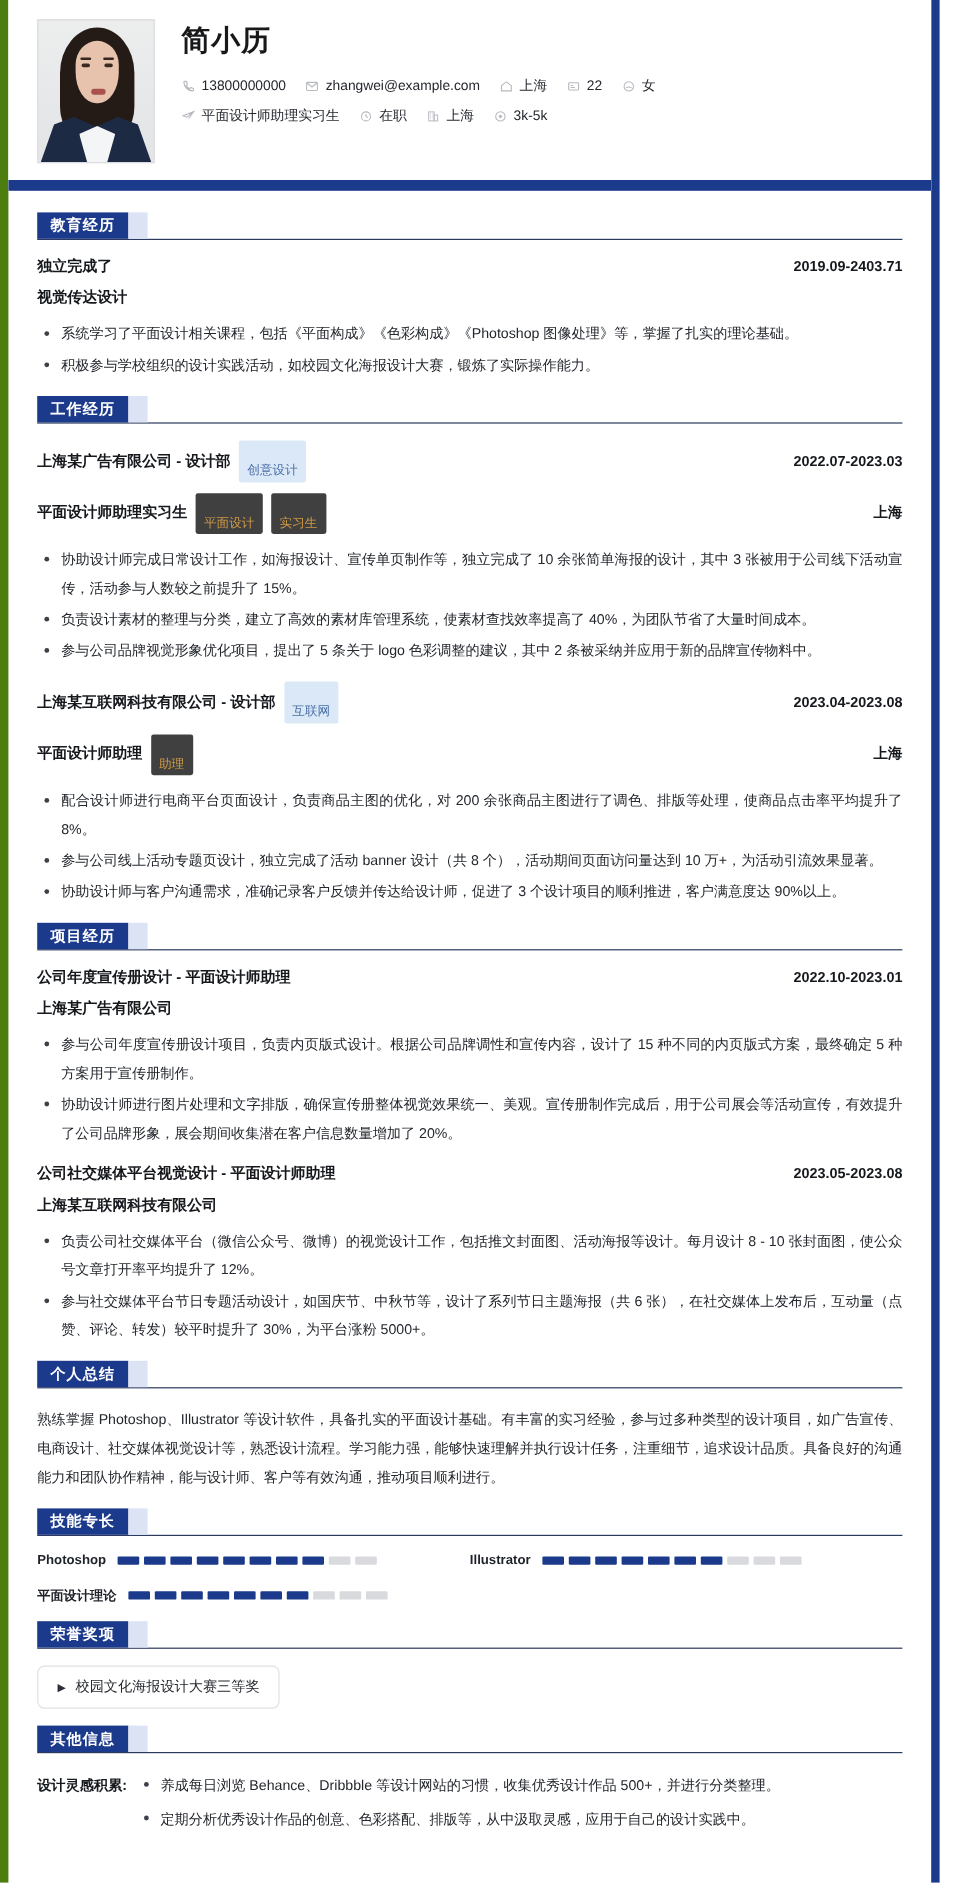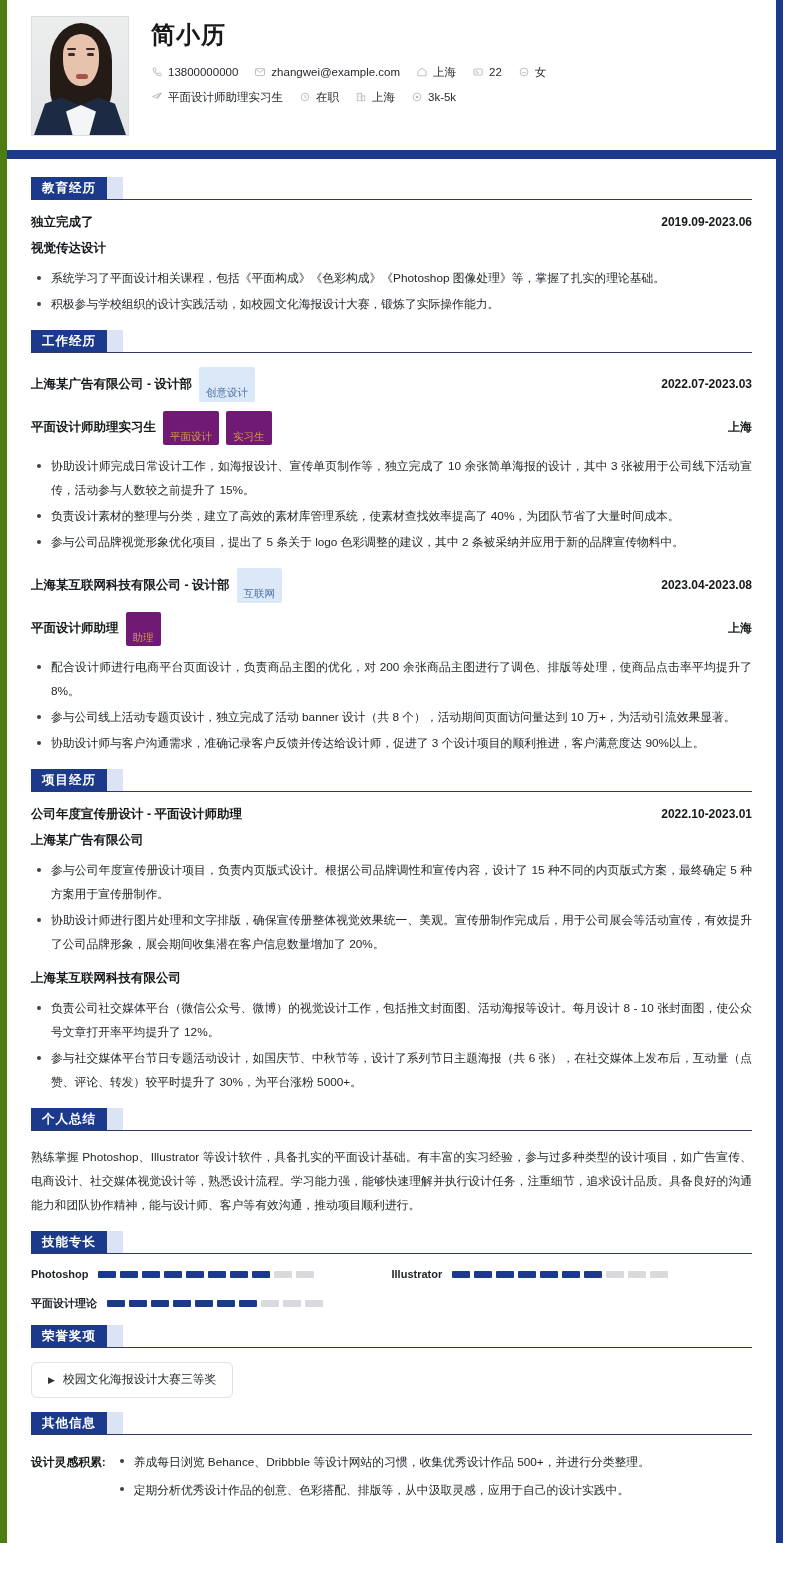--- a/index.html
+++ b/index.html
@@ -319,7 +319,7 @@
           <div class="row-left">
             <span class="t-org">独立完成了</span>
           </div>
-          <span class="t-date">2019.09-2023.06</span>
+          <span class="t-date">2019.09-2403.71</span>
         </div>
         <div class="row">
           <span class="t-sub">视觉传达设计</span>

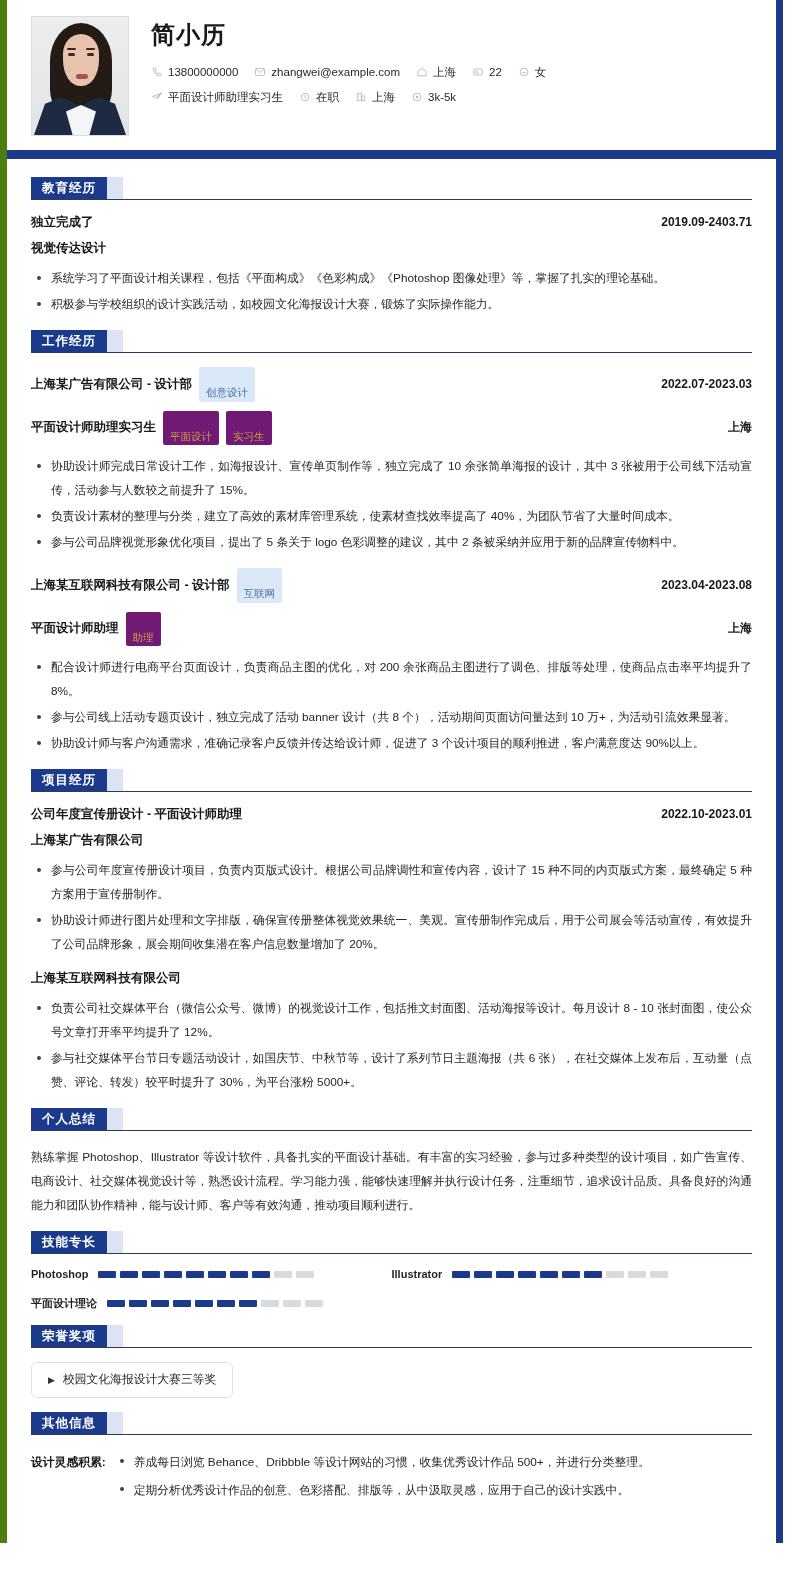--- a/index.html
+++ b/index.html
@@ -136,7 +136,7 @@
     white-space: nowrap;
   }
   .tag.blue { background:#dbe8f8; color:#4a6fa5; }
-  .tag.orange { background:#701a75; color:#d09a45; }
+  .tag.orange { background:#404040; color:#d09a45; }
 
   ul.bullets { list-style: none; margin: 0; padding: 0; }
   ul.bullets li {

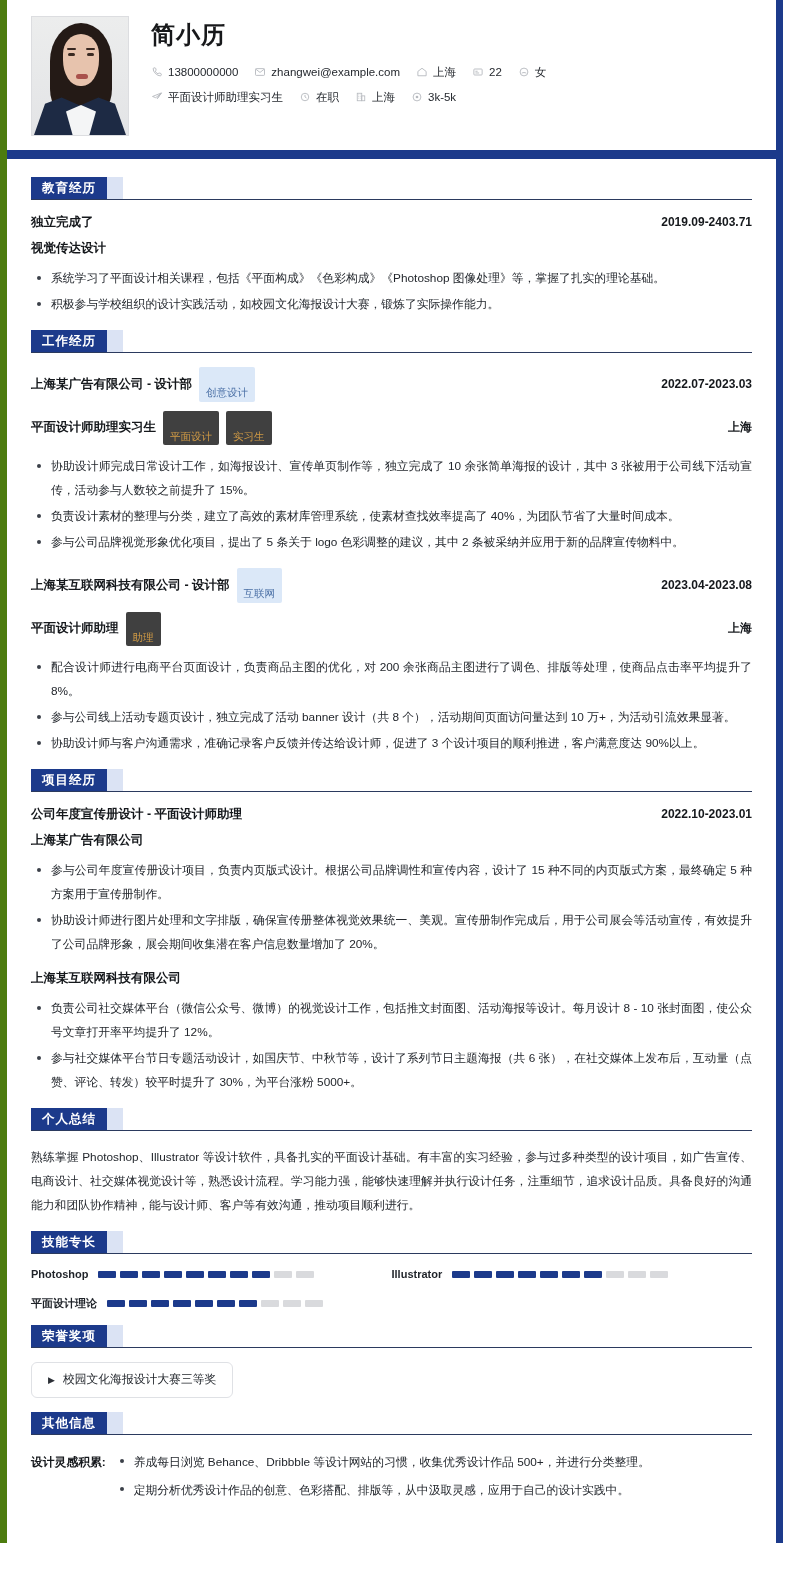--- a/index.html
+++ b/index.html
@@ -409,6 +409,12 @@
 
       <div class="entry">
         <div class="row">
+          <div class="row-left">
+            <span class="t-org">公司社交媒体平台视觉设计 - 平面设计师助理</span>
+          </div>
+          <span class="t-date">2023.05-2023.08</span>
+        </div>
+        <div class="row">
           <span class="t-sub">上海某互联网科技有限公司</span>
         </div>
         <ul class="bullets">

